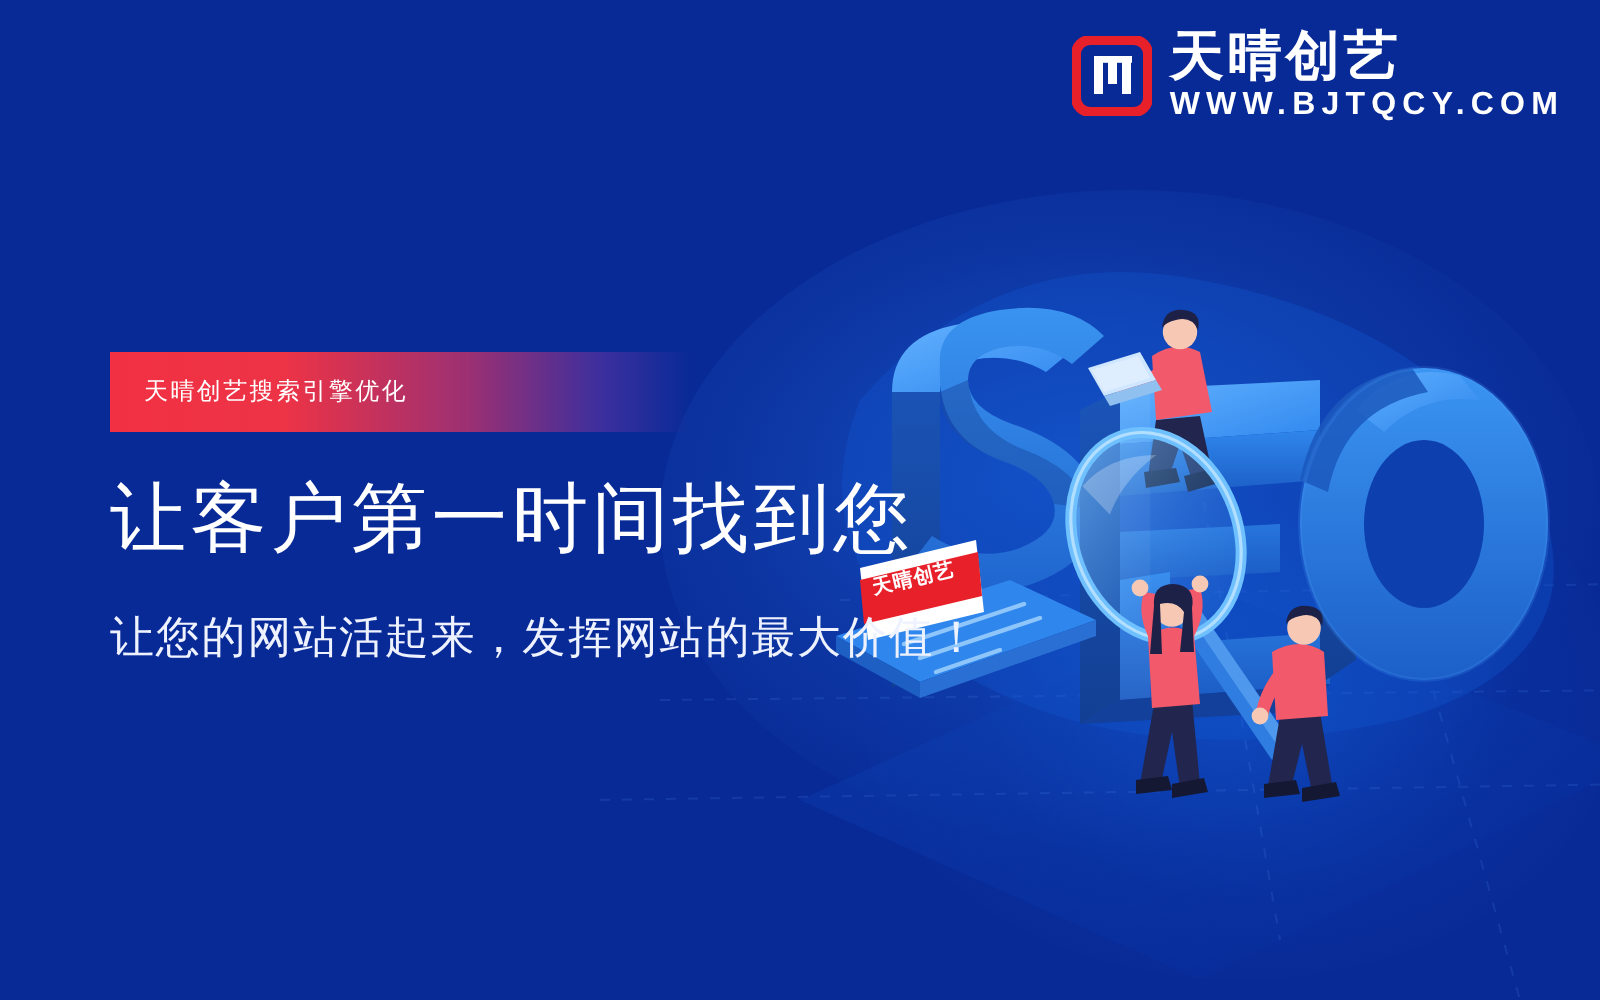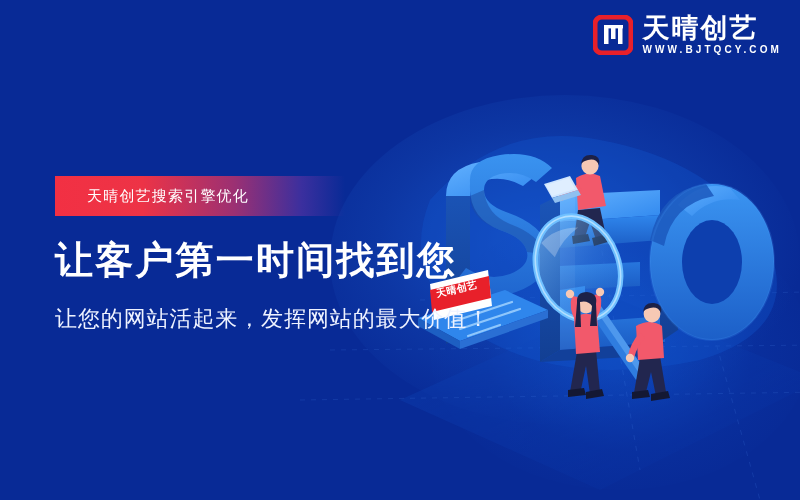--- a/index.html
+++ b/index.html
@@ -70,7 +70,7 @@
   }
   #logo-url {
     color: #ffffff;
-    font-size: 10px;
+    font-size: 16px;
     font-weight: bold;
     letter-spacing: 3.1px;
     margin-top: 3px;

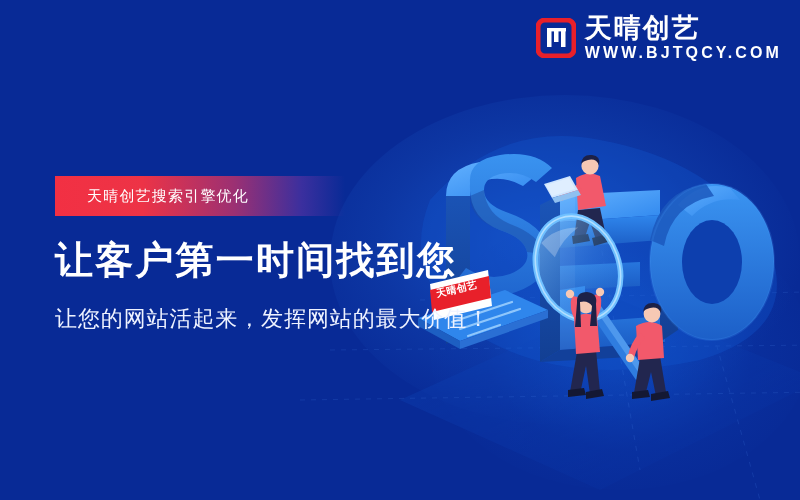--- a/index.html
+++ b/index.html
@@ -93,11 +93,11 @@
   }
   #tagline-text {
     position: absolute;
-    left: 32px;
+    left: 17px;
     top: 50%;
     transform: translateY(-50%);
     color: #ffffff;
-    font-size: 15px;
+    font-size: 12px;
     letter-spacing: 1.2px;
     white-space: nowrap;
   }

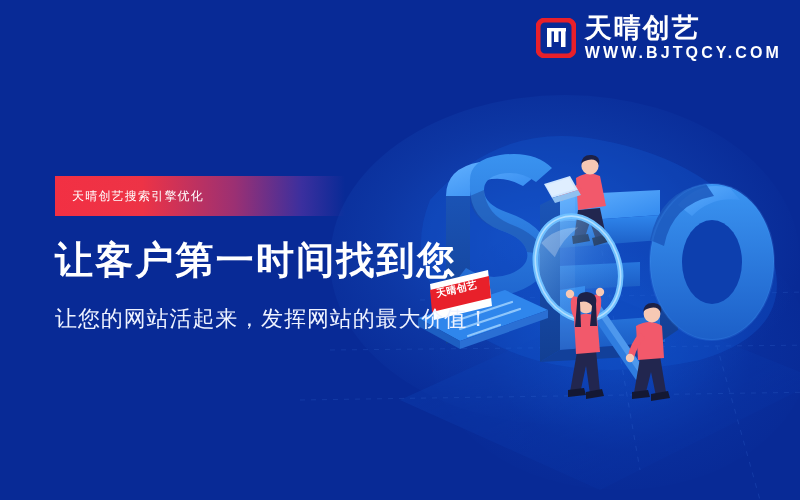--- a/index.html
+++ b/index.html
@@ -105,7 +105,7 @@
     margin-top: 23px;
     color: #ffffff;
     font-size: 38px;
-    font-weight: bold;
+    font-weight: normal;
     letter-spacing: 2.2px;
     line-height: 1.15;
     white-space: nowrap;

